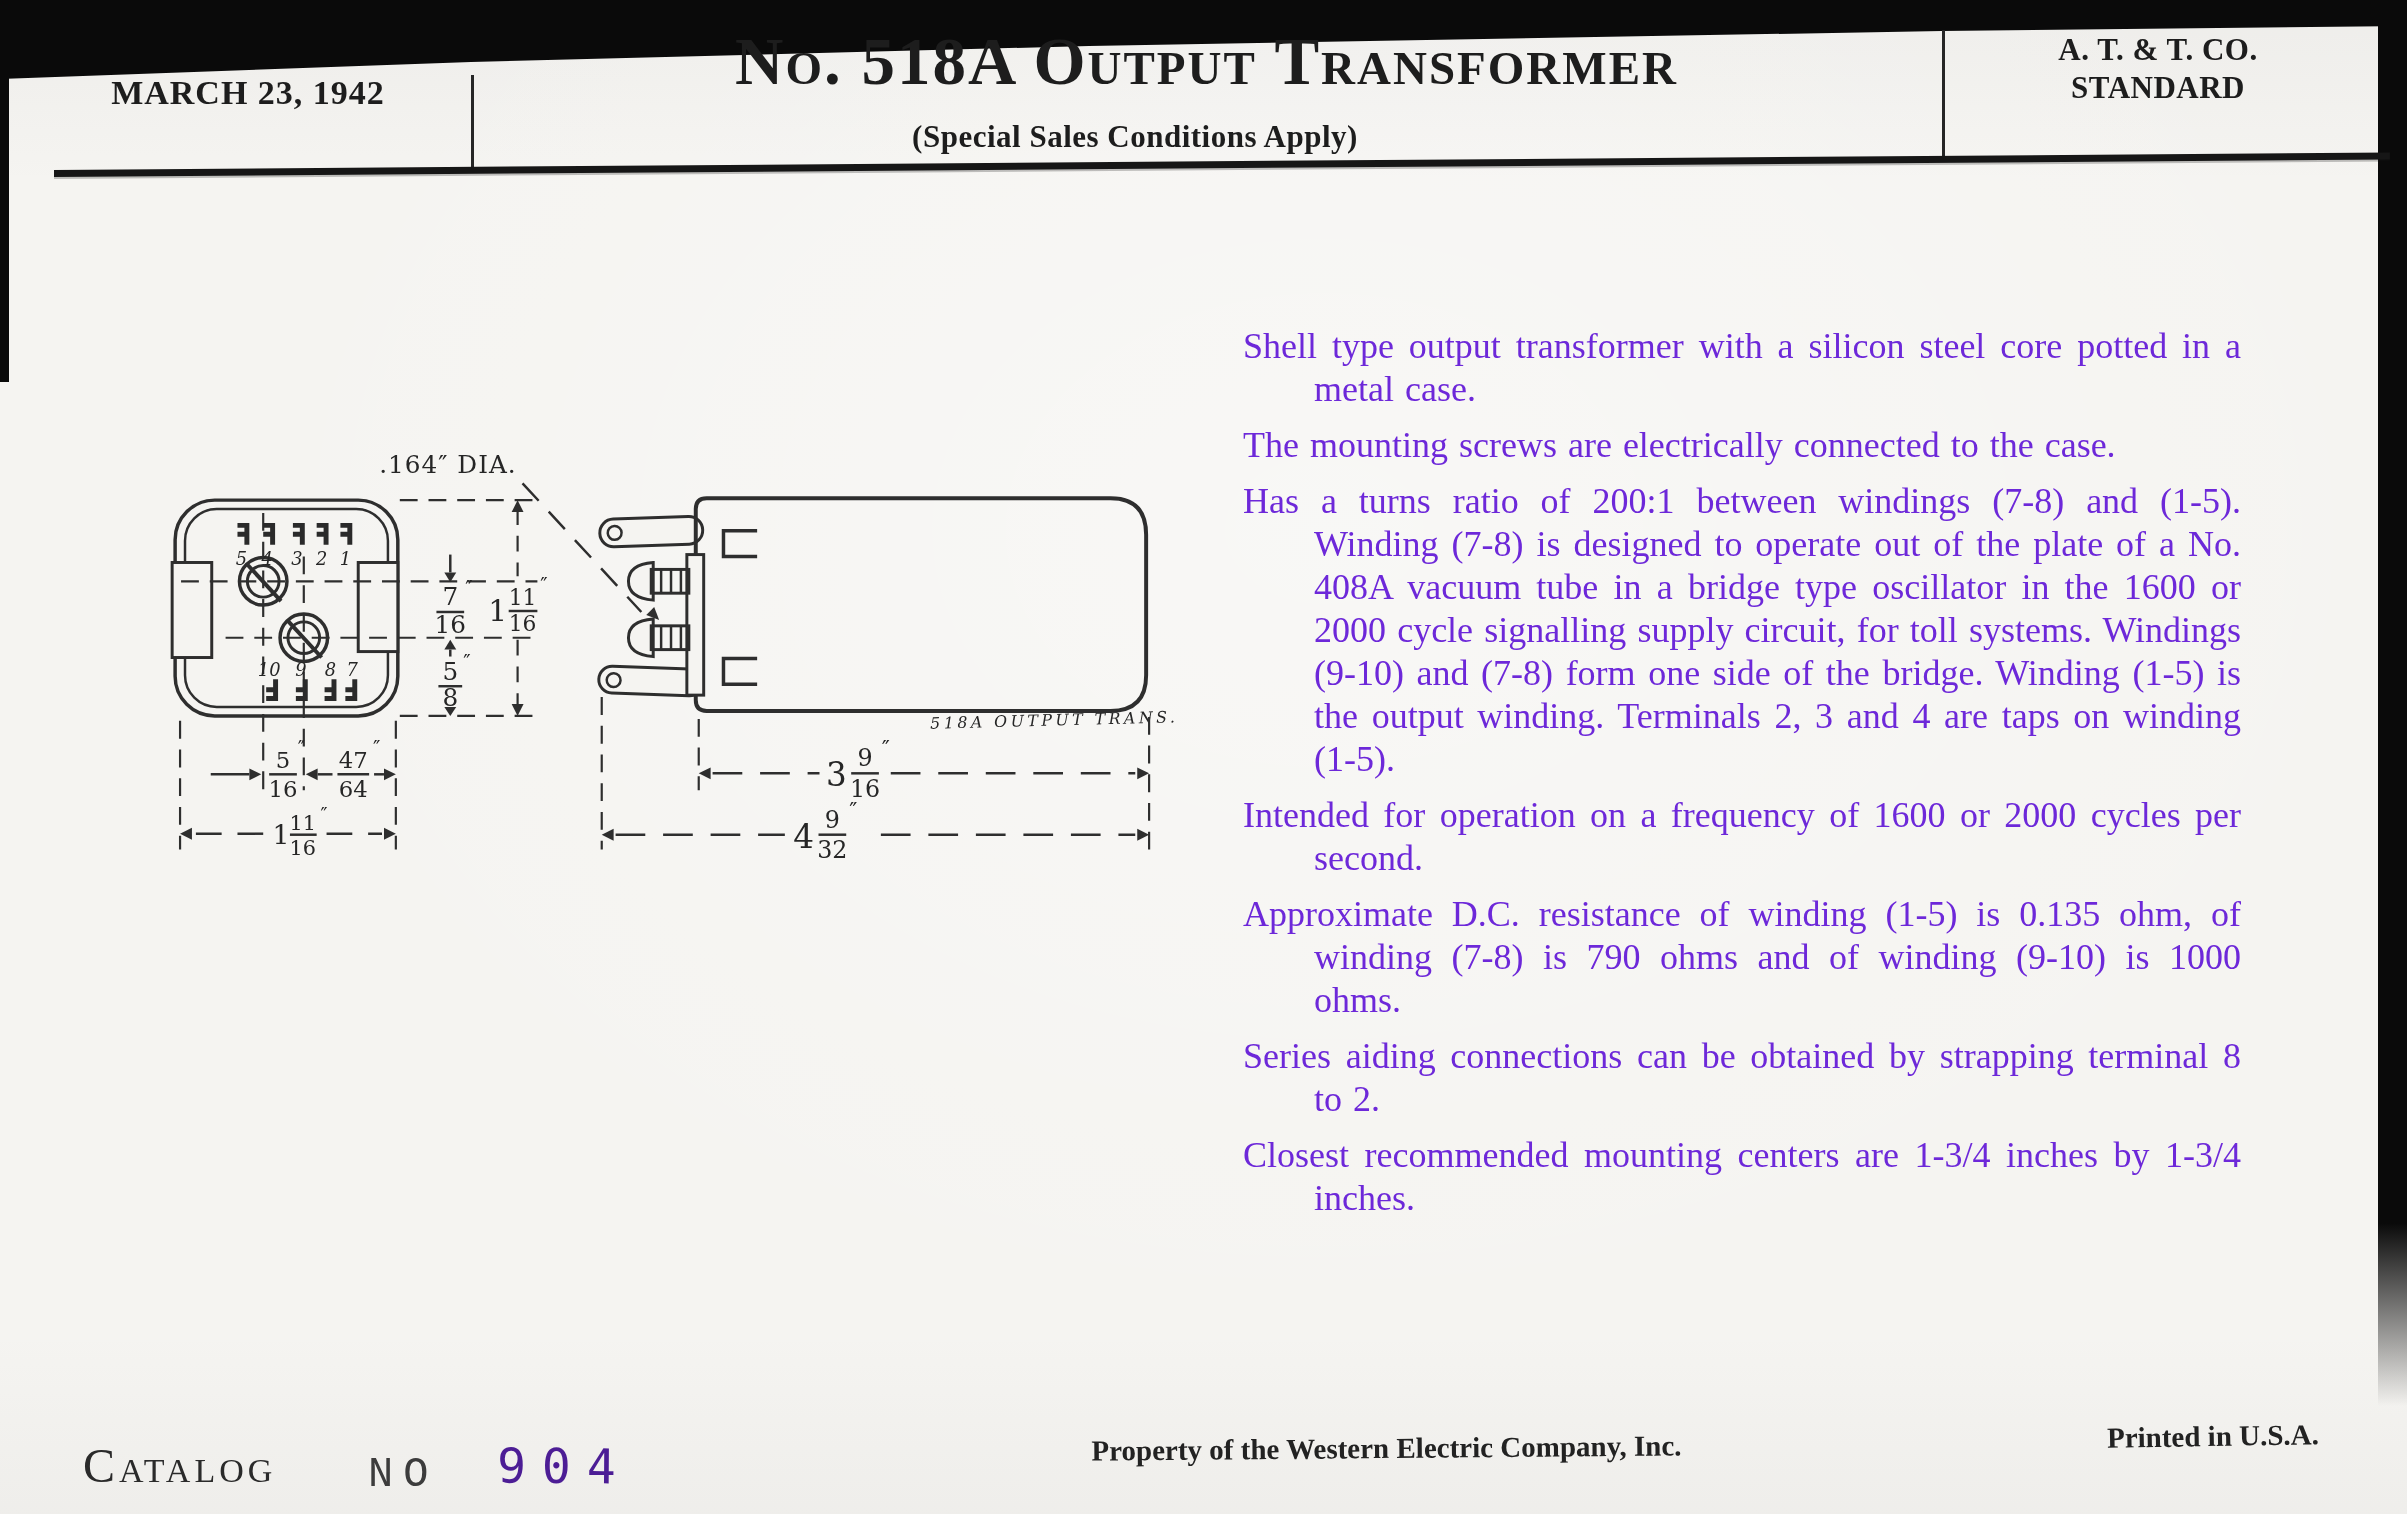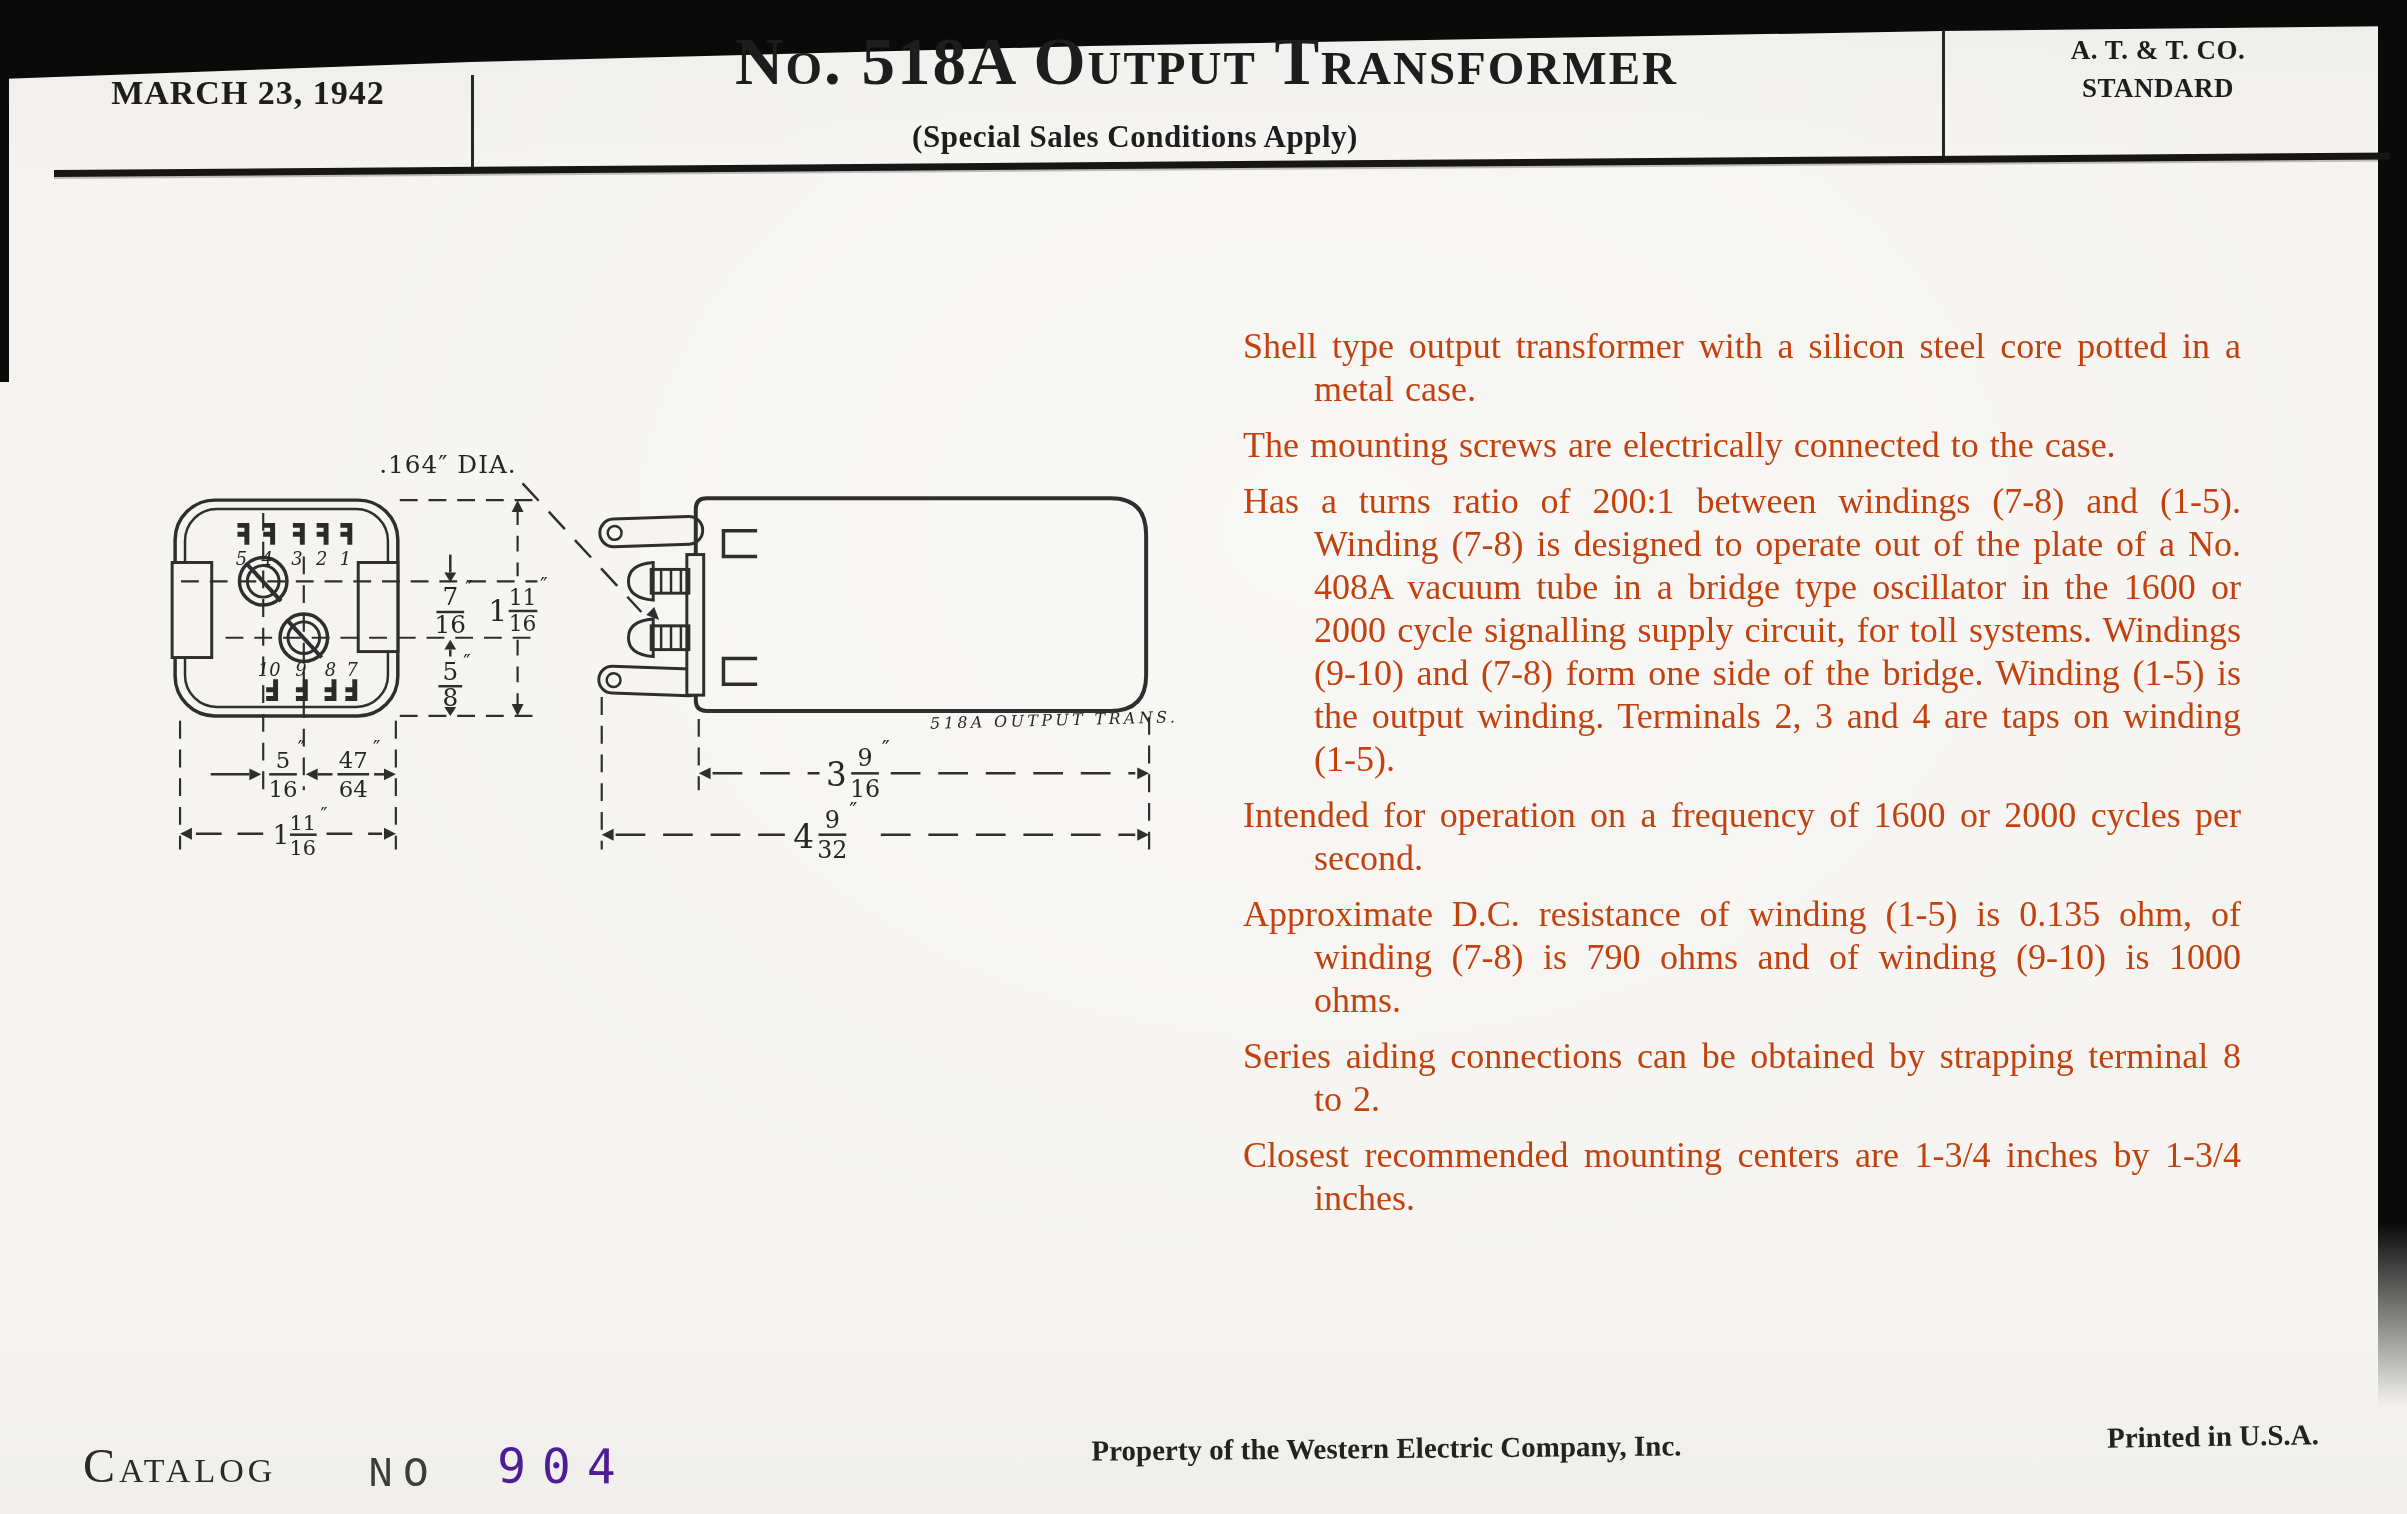--- a/index.html
+++ b/index.html
@@ -39,7 +39,7 @@
   .hdr-subtitle{position:absolute;left:471px;top:119px;width:1328px;text-align:center;
     font-weight:bold;font-size:31px;letter-spacing:0.5px;}
   .hdr-standard{position:absolute;left:1942px;top:31px;width:432px;text-align:center;
-    font-weight:bold;font-size:27px;line-height:38px;letter-spacing:0.5px;}
+    font-weight:bold;font-size:31px;line-height:38px;letter-spacing:0.5px;}
   
   .desc{position:absolute;left:1243px;top:325px;width:998px;font-size:36px;line-height:43px;
     color:#c2410c;}

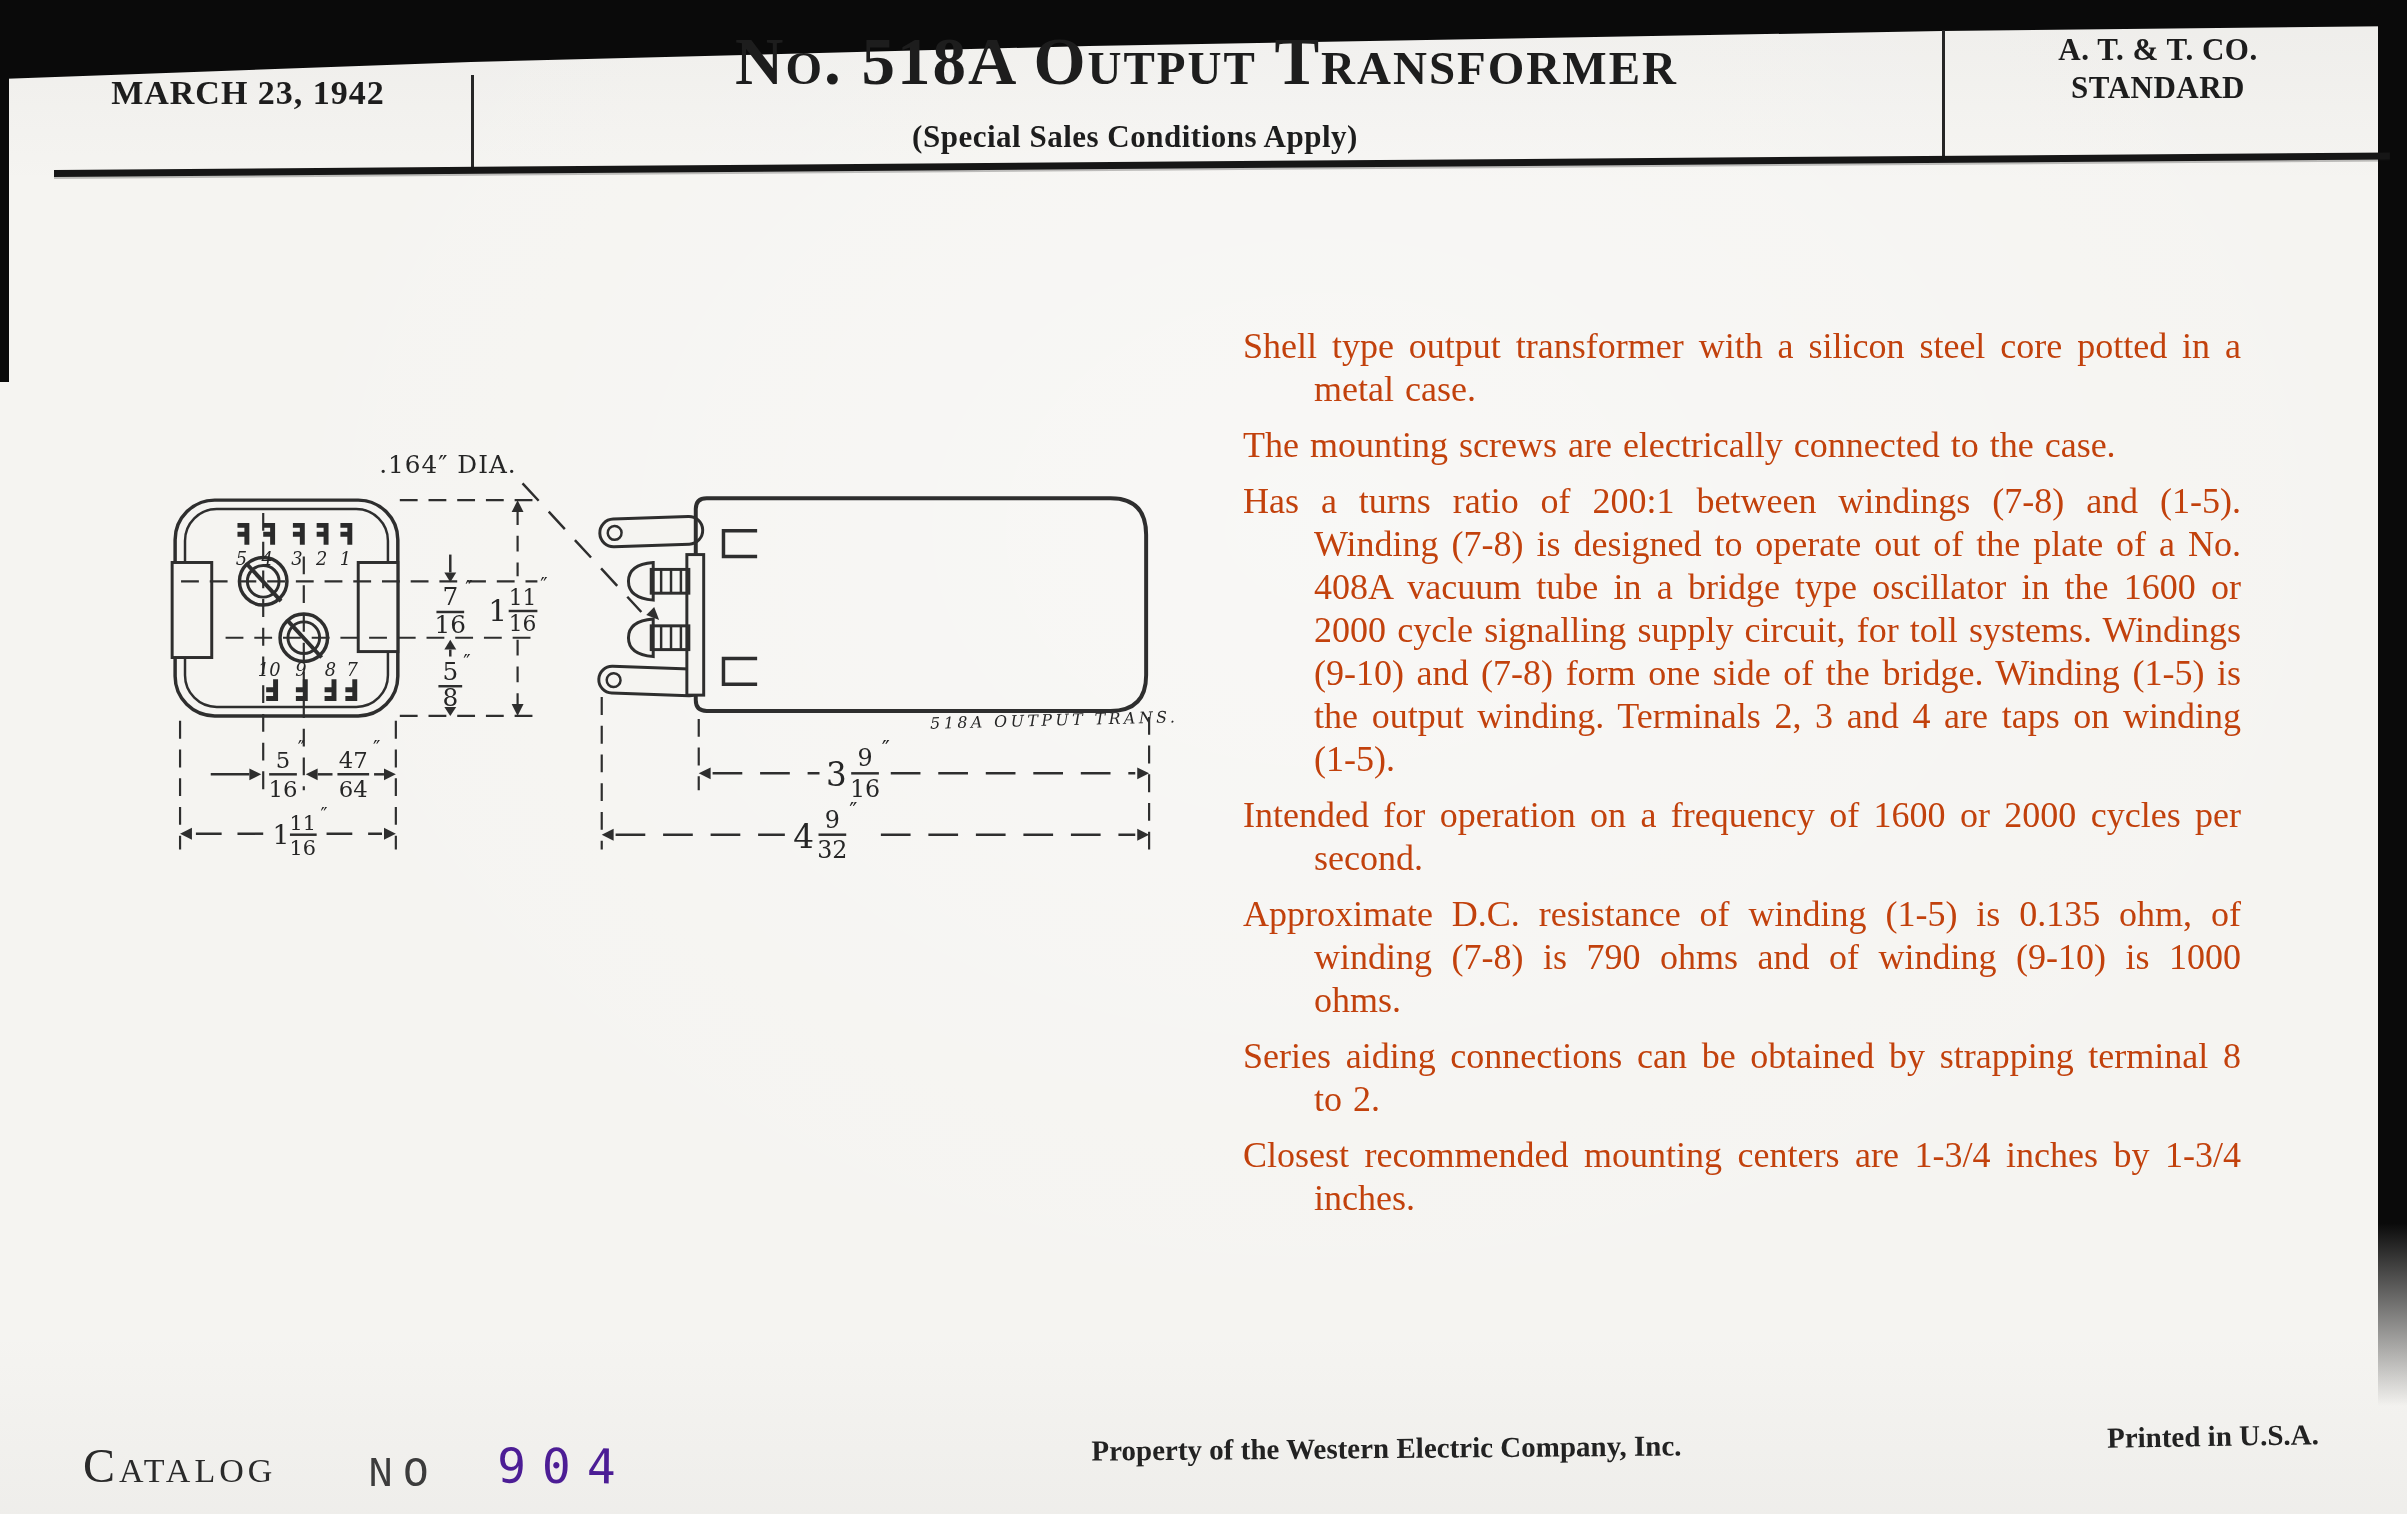--- a/index.html
+++ b/index.html
@@ -42,7 +42,7 @@
     font-weight:bold;font-size:31px;line-height:38px;letter-spacing:0.5px;}
   
   .desc{position:absolute;left:1243px;top:325px;width:998px;font-size:36px;line-height:43px;
-    color:#c2410c;}
+    color:#6d28d9;}
   .desc p{margin:0 0 13px 0;text-align:justify;padding-left:71px;text-indent:-71px;
     word-spacing:2px;}
   

